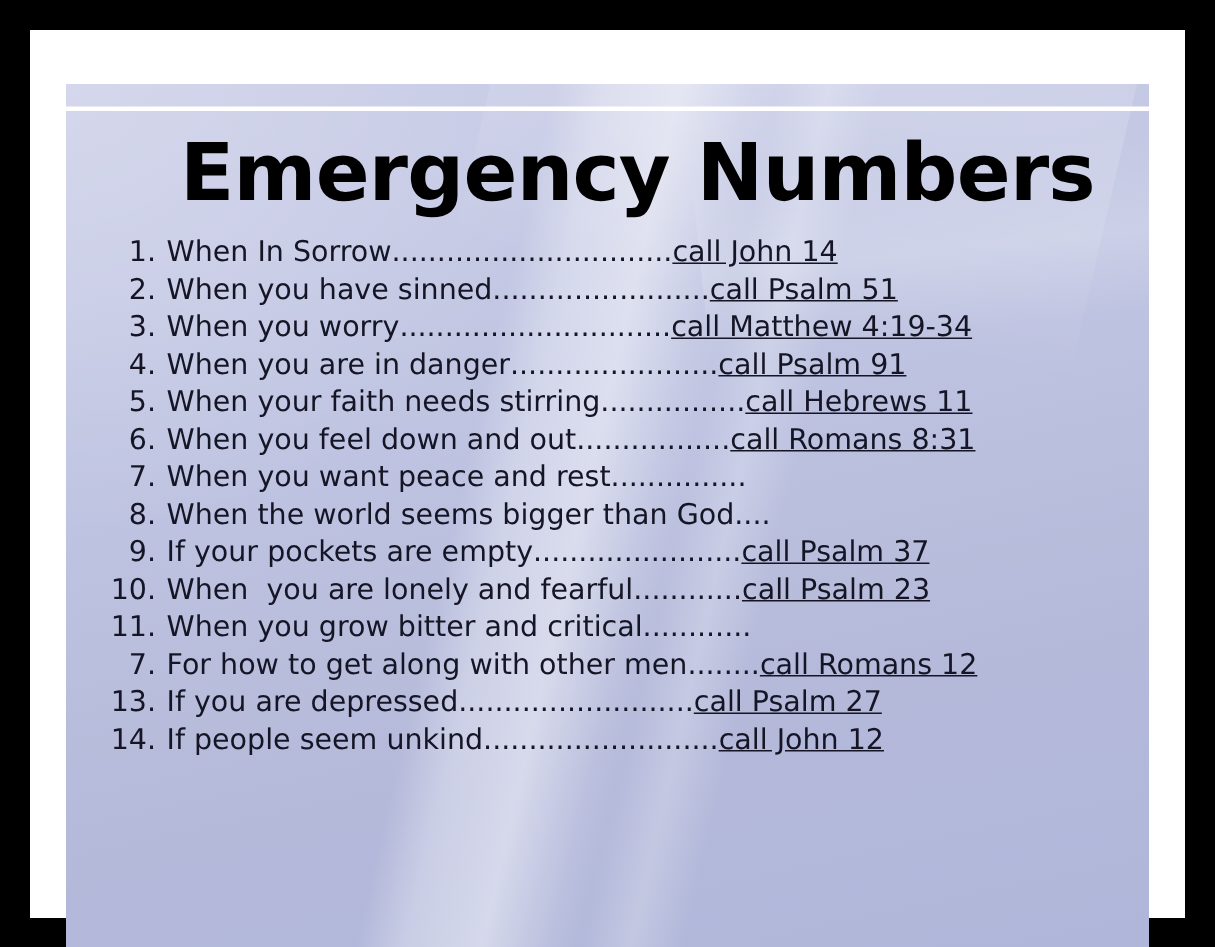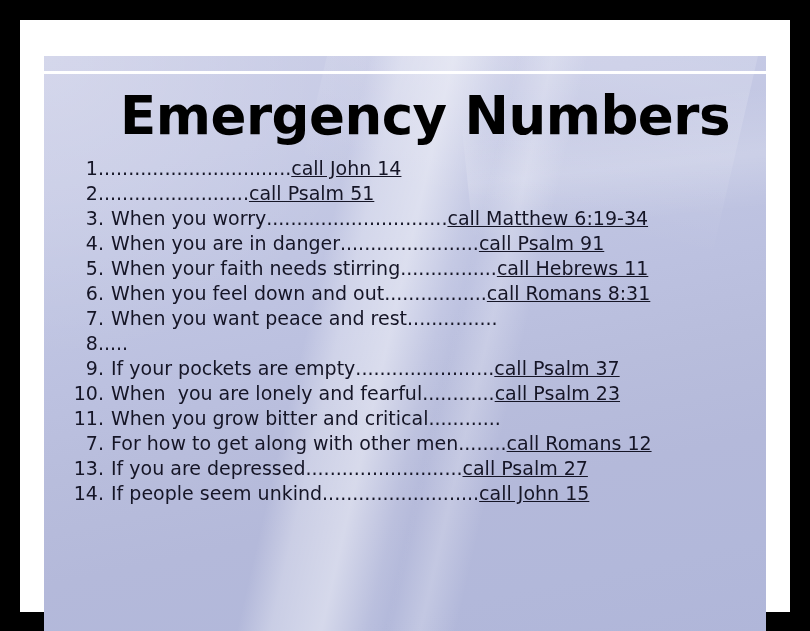--- a/index.html
+++ b/index.html
@@ -199,7 +199,7 @@
       <div id="slide-title">Emergency Numbers</div>
 
       <div id="numbers-list">
-          <div class="list-item"><span class="item-number">1.</span><span class="item-dots">...............................</span><span class="item-answer">call John 14</span></div>
+          <div class="list-item"><span class="item-number">1.</span><span class="item-text">When In Sorrow</span><span class="item-dots">...............................</span><span class="item-answer">call John 14</span></div>
           <div class="list-item"><span class="item-number">2.</span><span class="item-dots">........................</span><span class="item-answer">call Psalm 51</span></div>
           <div class="list-item"><span class="item-number">3.</span><span class="item-text">When you worry</span><span class="item-dots">..............................</span><span class="item-answer">call Matthew 6:19-34</span></div>
           <div class="list-item"><span class="item-number">4.</span><span class="item-text">When you are in danger</span><span class="item-dots">.......................</span><span class="item-answer">call Psalm 91</span></div>

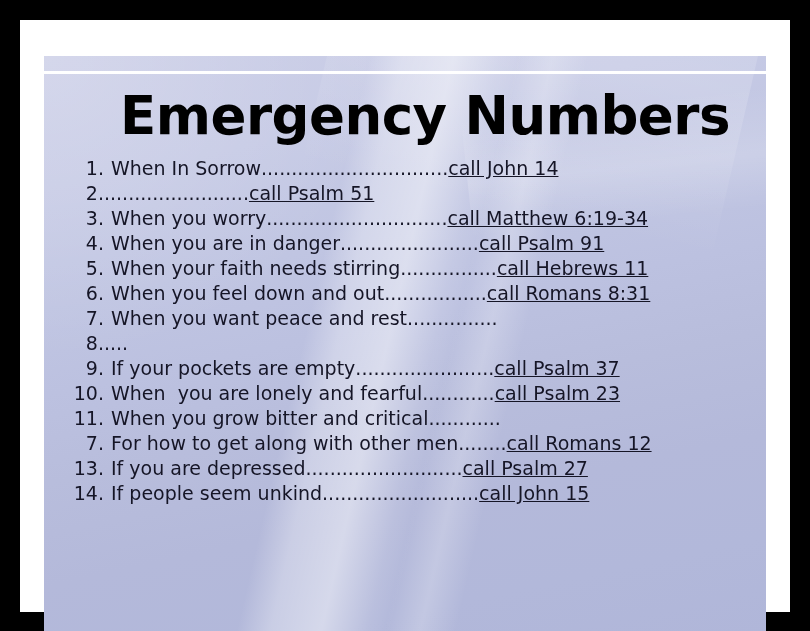--- a/index.html
+++ b/index.html
@@ -200,7 +200,7 @@
 
       <div id="numbers-list">
           <div class="list-item"><span class="item-number">1.</span><span class="item-text">When In Sorrow</span><span class="item-dots">...............................</span><span class="item-answer">call John 14</span></div>
-          <div class="list-item"><span class="item-number">2.</span><span class="item-dots">........................</span><span class="item-answer">call Psalm 51</span></div>
+          <div class="list-item"><span class="item-number">2.</span><span class="item-text">When you have sinned</span><span class="item-dots">........................</span><span class="item-answer">call Psalm 51</span></div>
           <div class="list-item"><span class="item-number">3.</span><span class="item-text">When you worry</span><span class="item-dots">..............................</span><span class="item-answer">call Matthew 6:19-34</span></div>
           <div class="list-item"><span class="item-number">4.</span><span class="item-text">When you are in danger</span><span class="item-dots">.......................</span><span class="item-answer">call Psalm 91</span></div>
           <div class="list-item"><span class="item-number">5.</span><span class="item-text">When your faith needs stirring</span><span class="item-dots">................</span><span class="item-answer">call Hebrews 11</span></div>

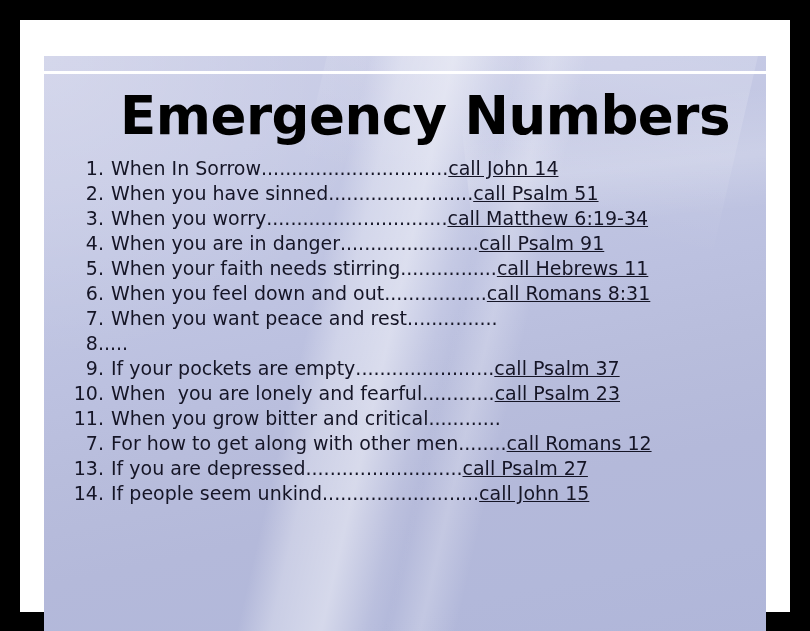--- a/index.html
+++ b/index.html
@@ -201,7 +201,7 @@
       <div id="numbers-list">
           <div class="list-item"><span class="item-number">1.</span><span class="item-text">When In Sorrow</span><span class="item-dots">...............................</span><span class="item-answer">call John 14</span></div>
           <div class="list-item"><span class="item-number">2.</span><span class="item-text">When you have sinned</span><span class="item-dots">........................</span><span class="item-answer">call Psalm 51</span></div>
-          <div class="list-item"><span class="item-number">3.</span><span class="item-text">When you worry</span><span class="item-dots">..............................</span><span class="item-answer">call Matthew 6:19-34</span></div>
+          <div class="list-item"><span class="item-number">3.</span><span class="item-text">When you worry</span><span class="item-dots">..............................</span><span class="item-answer">call Matthew 4:19-34</span></div>
           <div class="list-item"><span class="item-number">4.</span><span class="item-text">When you are in danger</span><span class="item-dots">.......................</span><span class="item-answer">call Psalm 91</span></div>
           <div class="list-item"><span class="item-number">5.</span><span class="item-text">When your faith needs stirring</span><span class="item-dots">................</span><span class="item-answer">call Hebrews 11</span></div>
           <div class="list-item"><span class="item-number">6.</span><span class="item-text">When you feel down and out</span><span class="item-dots">.................</span><span class="item-answer">call Romans 8:31</span></div>

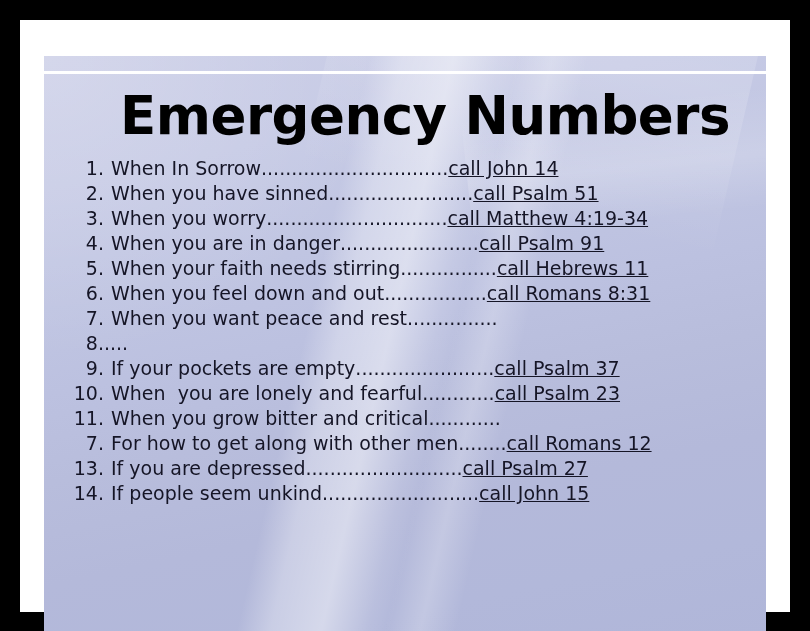--- a/index.html
+++ b/index.html
@@ -206,7 +206,7 @@
           <div class="list-item"><span class="item-number">5.</span><span class="item-text">When your faith needs stirring</span><span class="item-dots">................</span><span class="item-answer">call Hebrews 11</span></div>
           <div class="list-item"><span class="item-number">6.</span><span class="item-text">When you feel down and out</span><span class="item-dots">.................</span><span class="item-answer">call Romans 8:31</span></div>
           <div class="list-item"><span class="item-number">7.</span><span class="item-text">When you want peace and rest</span><span class="item-dots">...............</span></div>
-          <div class="list-item"><span class="item-number">8.</span><span class="item-dots">....</span></div>
+          <div class="list-item"><span class="item-number">8.</span><span class="item-text">When the world seems bigger than God</span><span class="item-dots">....</span></div>
           <div class="list-item"><span class="item-number">9.</span><span class="item-text">If your pockets are empty</span><span class="item-dots">.......................</span><span class="item-answer">call Psalm 37</span></div>
           <div class="list-item"><span class="item-number">10.</span><span class="item-text">When  you are lonely and fearful</span><span class="item-dots">............</span><span class="item-answer">call Psalm 23</span></div>
           <div class="list-item"><span class="item-number">11.</span><span class="item-text">When you grow bitter and critical</span><span class="item-dots">............</span></div>

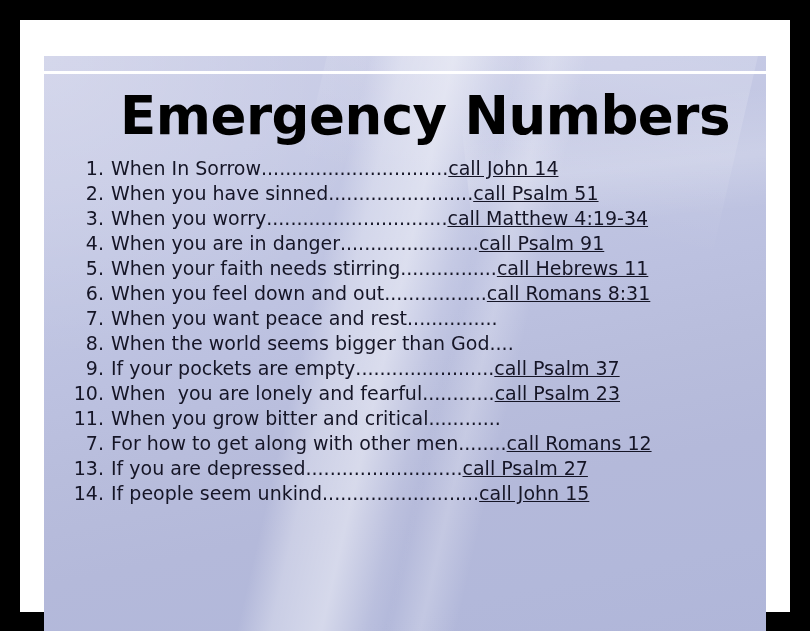--- a/index.html
+++ b/index.html
@@ -212,7 +212,7 @@
           <div class="list-item"><span class="item-number">11.</span><span class="item-text">When you grow bitter and critical</span><span class="item-dots">............</span></div>
           <div class="list-item"><span class="item-number">7.</span><span class="item-text">For how to get along with other men</span><span class="item-dots">........</span><span class="item-answer">call Romans 12</span></div>
           <div class="list-item"><span class="item-number">13.</span><span class="item-text">If you are depressed</span><span class="item-dots">..........................</span><span class="item-answer">call Psalm 27</span></div>
-          <div class="list-item"><span class="item-number">14.</span><span class="item-text">If people seem unkind</span><span class="item-dots">..........................</span><span class="item-answer">call John 15</span></div>
+          <div class="list-item"><span class="item-number">14.</span><span class="item-text">If people seem unkind</span><span class="item-dots">..........................</span><span class="item-answer">call John 12</span></div>
         </div>
 
     </div>

